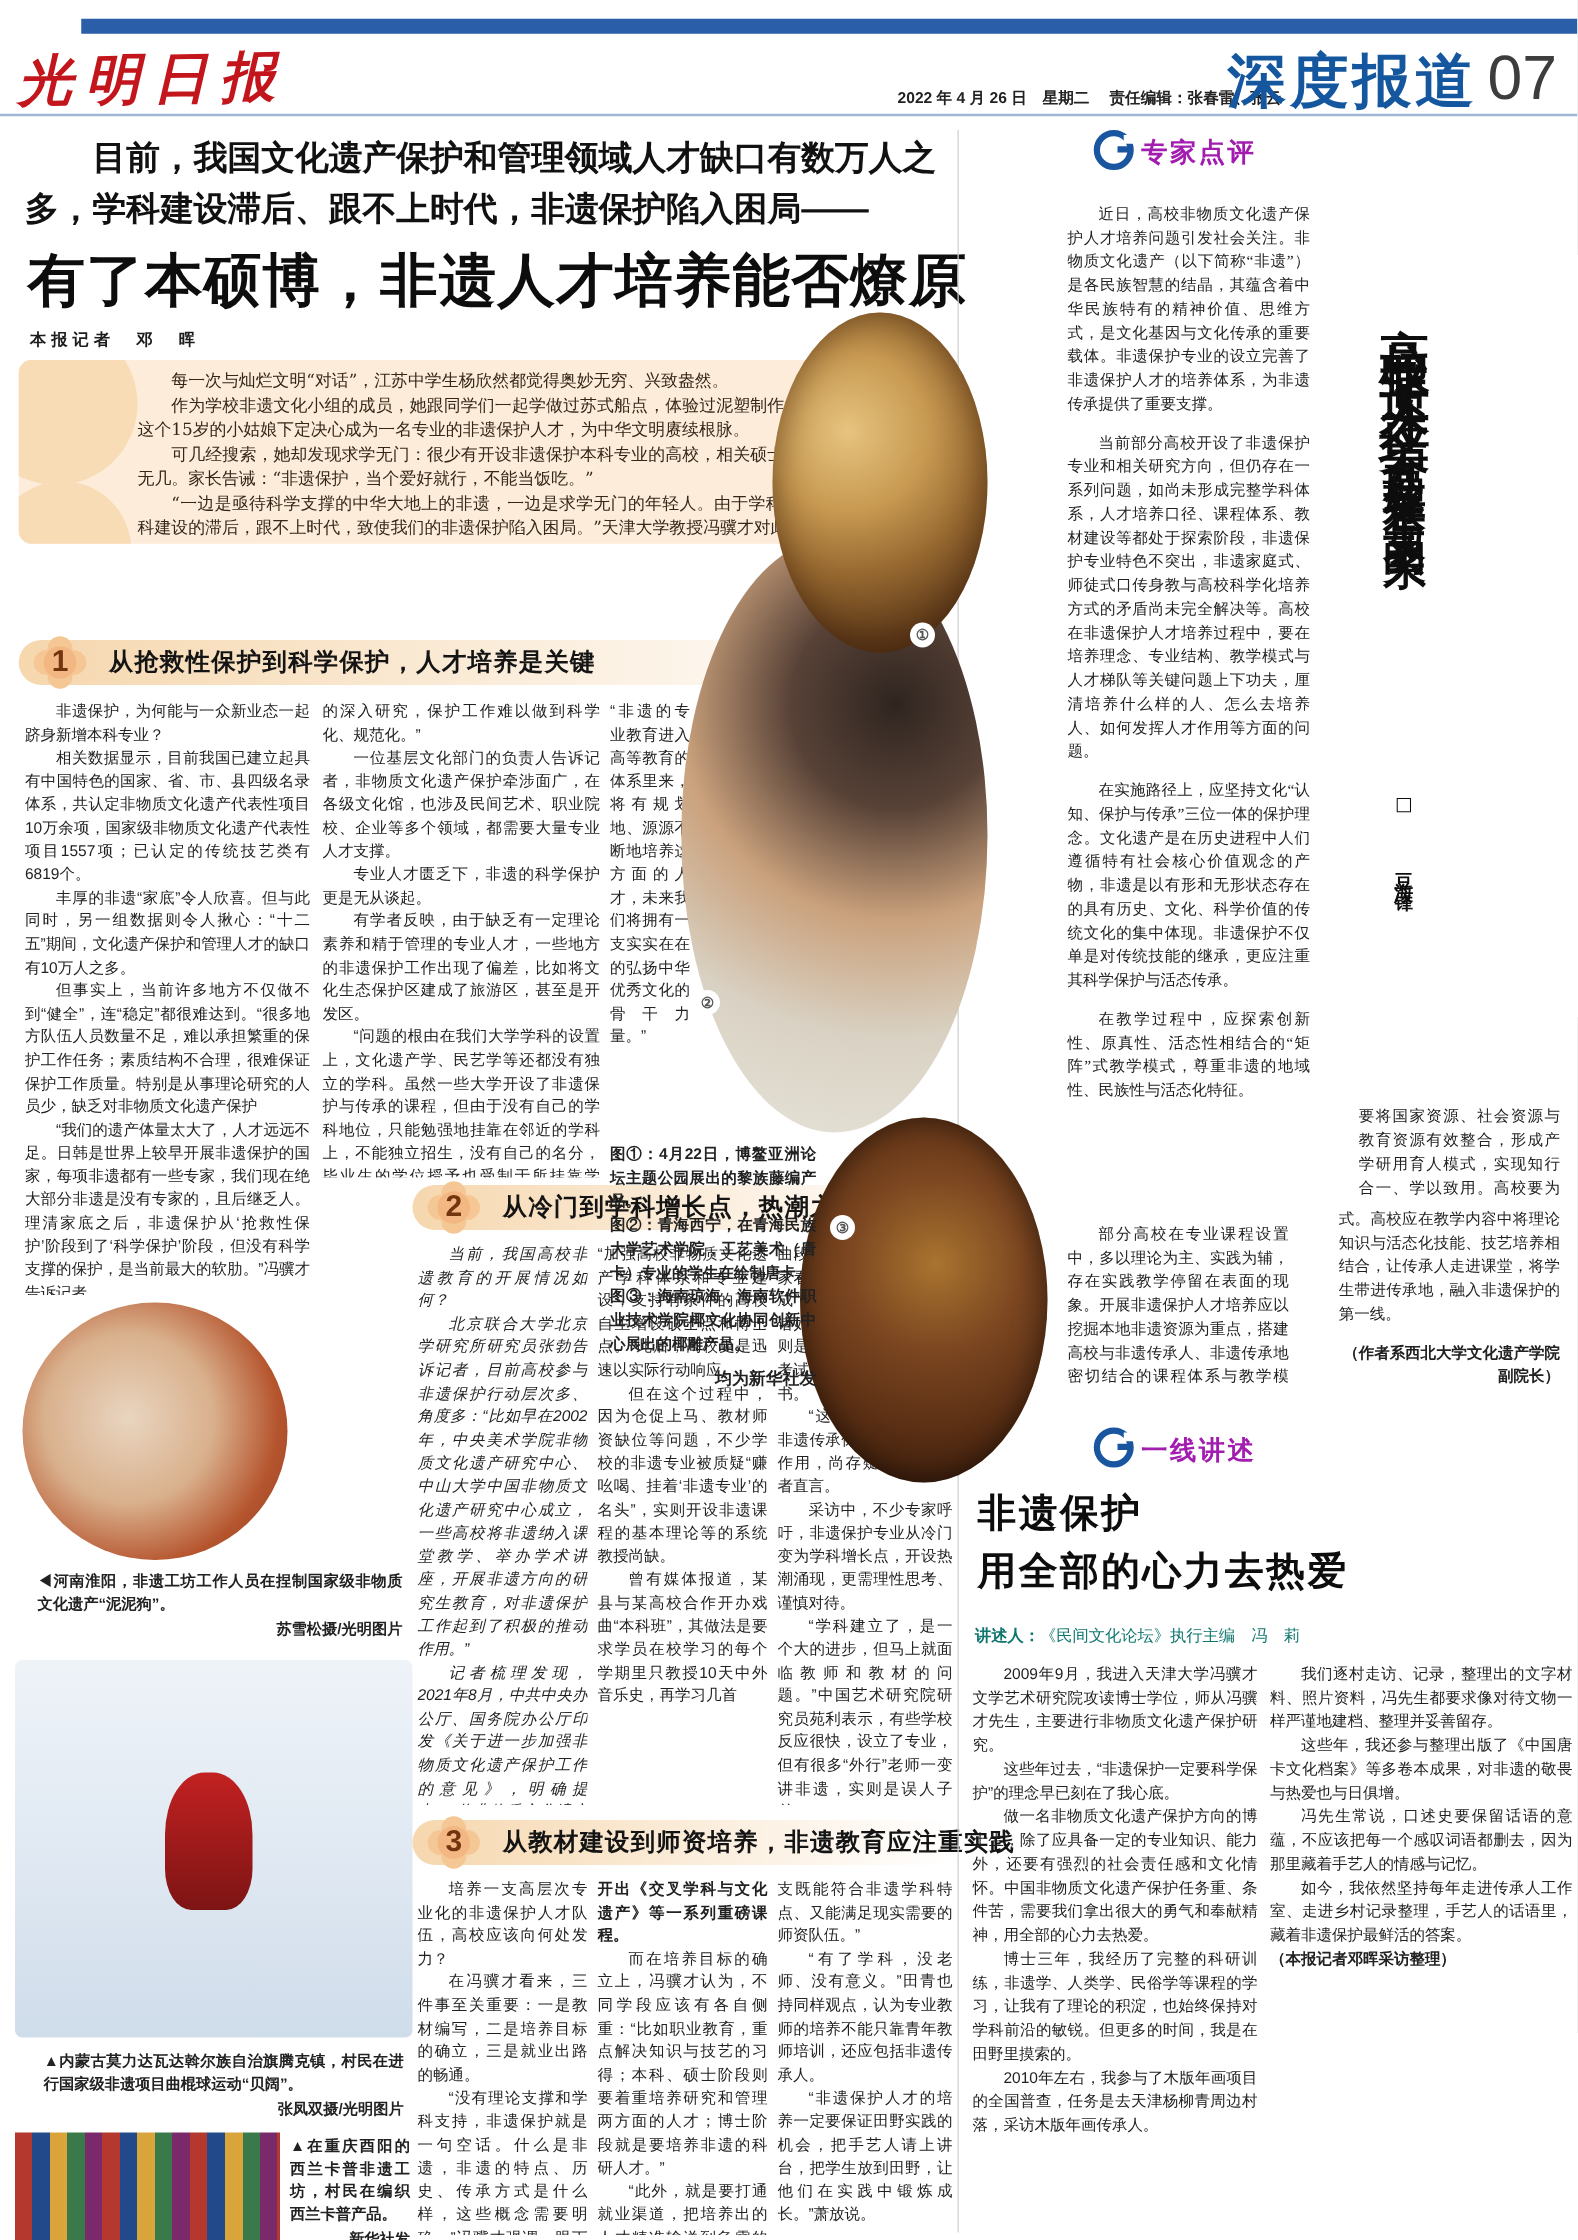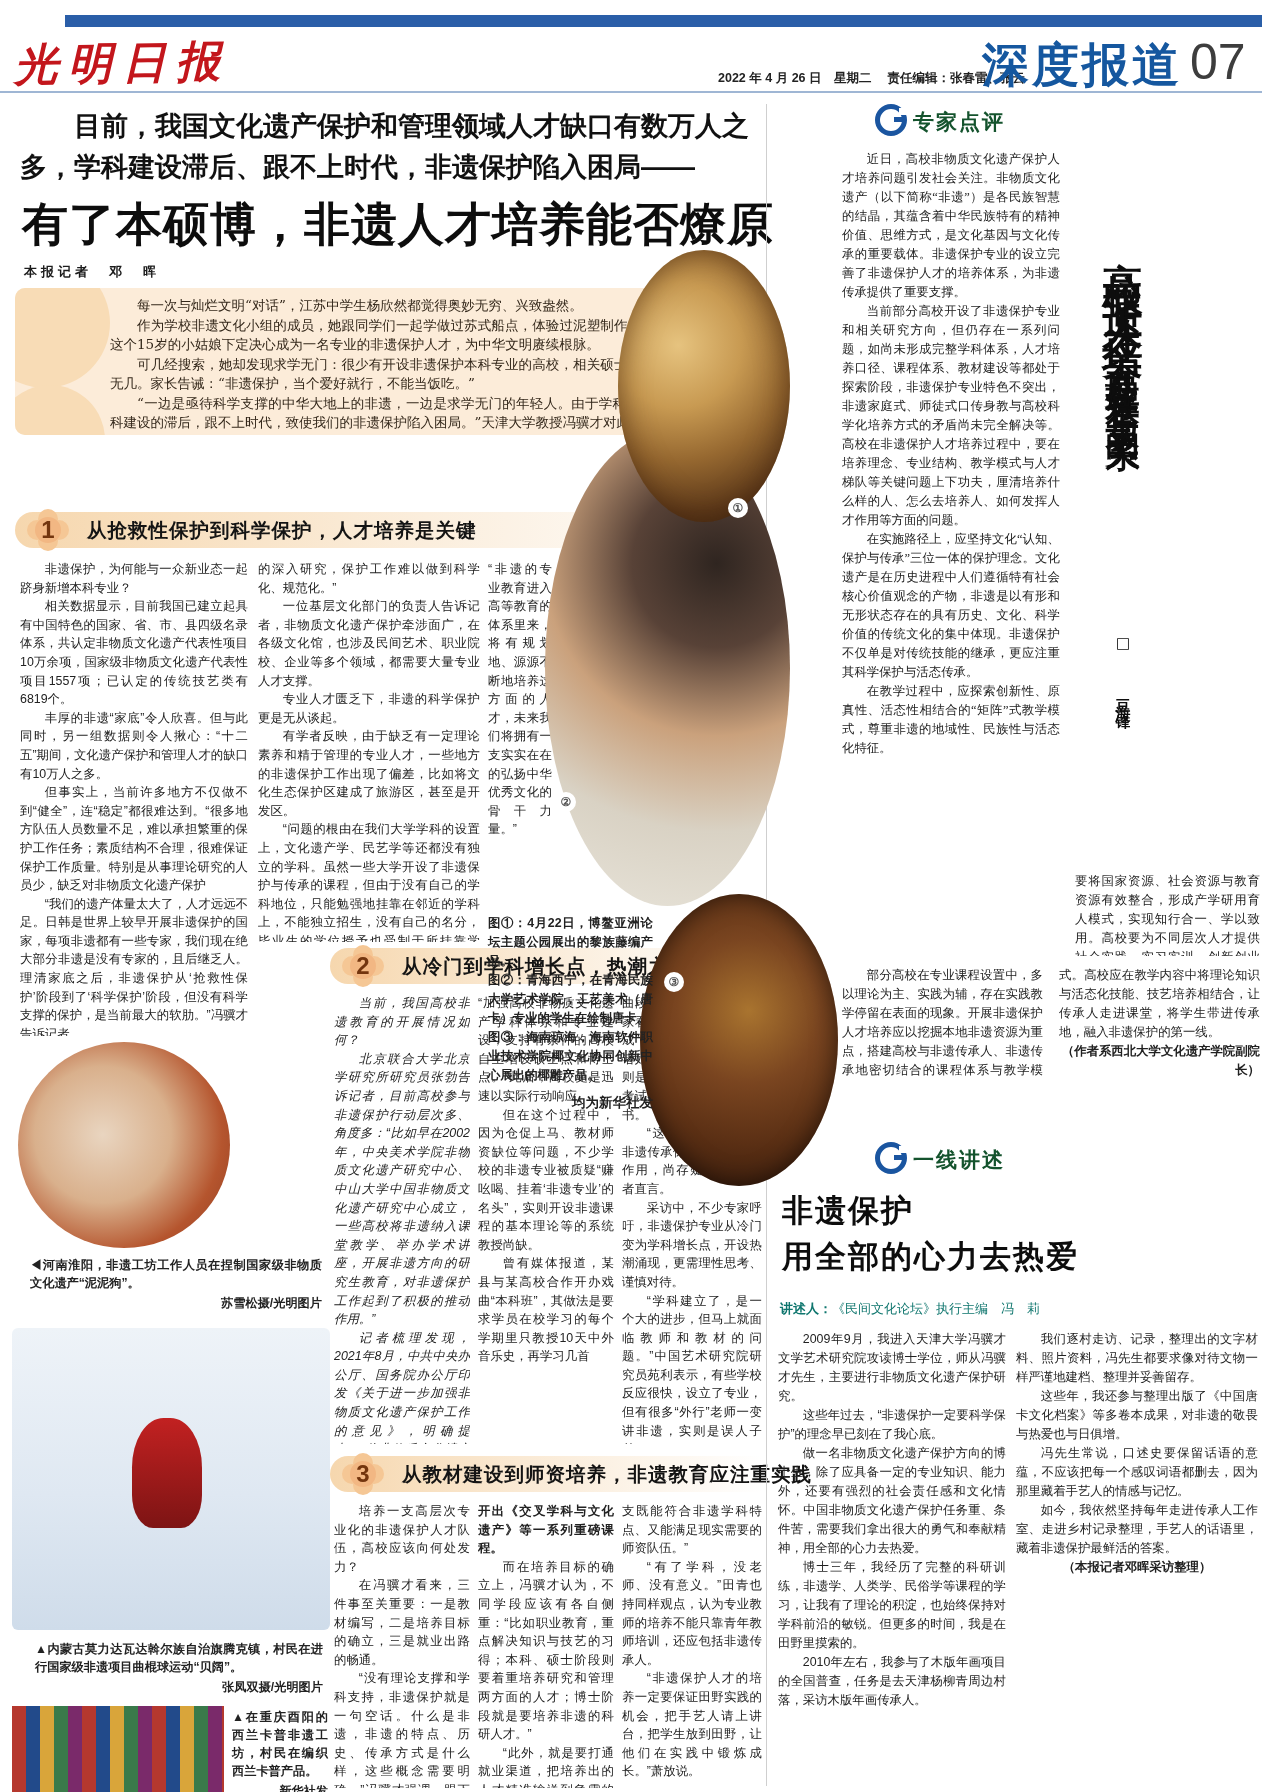--- a/index.html
+++ b/index.html
@@ -74,7 +74,7 @@
   .photo-cap .credit{display:block;text-align:right;margin-top:2px;}
   
   .divider-v{position:absolute;left:766px;top:104px;width:1px;height:1682px;background:#cfcfcf;}
-  .col-head{position:absolute;font-size:21px;font-weight:900;color:#14532d;letter-spacing:2px;}
+  .col-head{position:absolute;font-size:21px;font-weight:900;color:#a21caf;letter-spacing:2px;}
   .gicon{display:inline-block;width:22px;height:22px;border:5px solid #1a55a0;border-radius:50%;
         position:relative;vertical-align:-7px;margin-right:6px;}
   .gicon::before{content:"";position:absolute;right:-3px;top:8px;width:11px;height:5px;background:#1a55a0;}

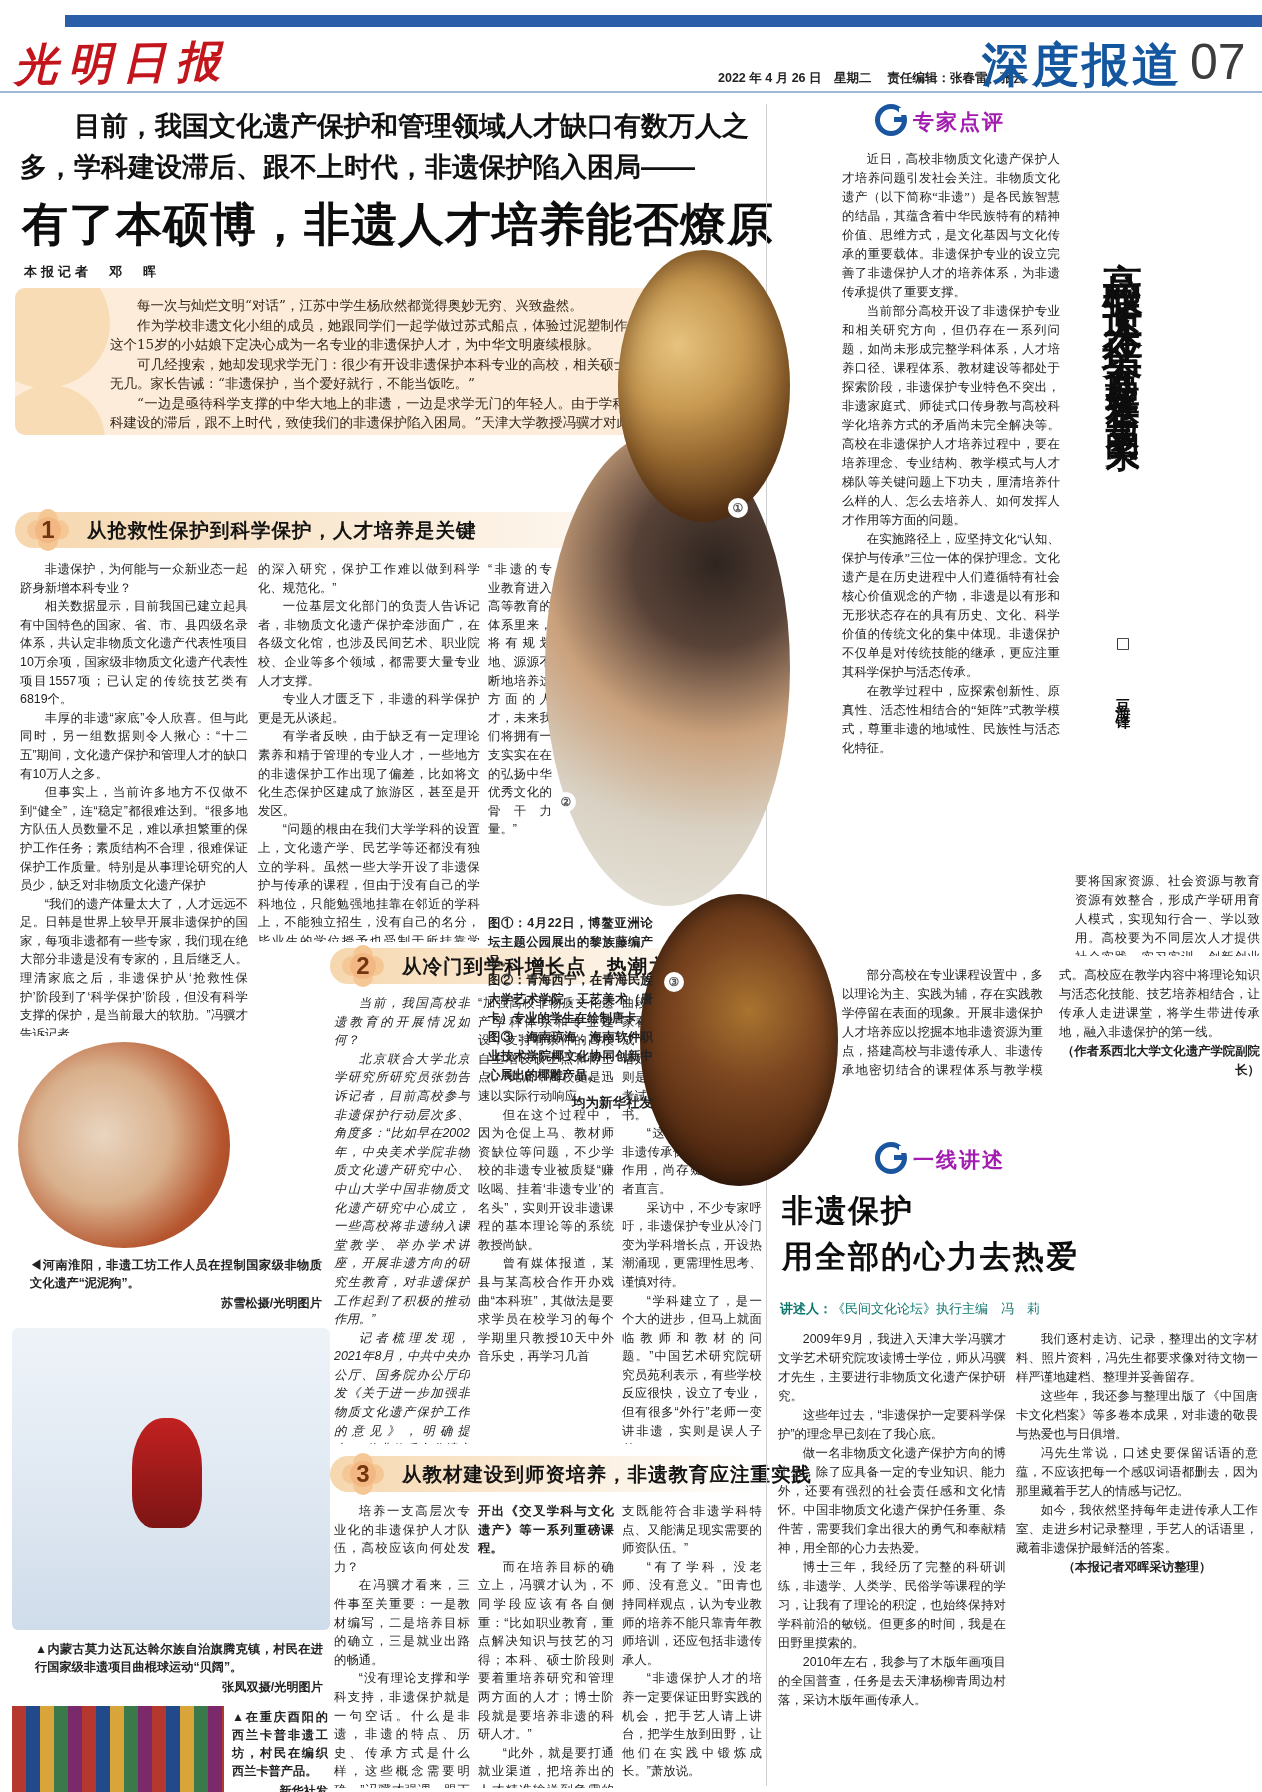--- a/index.html
+++ b/index.html
@@ -81,7 +81,7 @@
   .gicon::after{content:"";position:absolute;right:-6px;top:-1px;width:9px;height:7px;background:#fff;}
   .expert-col{position:absolute;font-size:12.4px;line-height:19px;text-align:justify;color:#222;
         font-family:"Liberation Serif",serif;overflow:hidden;}
-  .expert-col p{margin:0;text-indent:2em;}
+  .expert-col p{margin:12px;text-indent:2em;}
   .vtitle{position:absolute;left:1096px;top:168px;height:720px;writing-mode:vertical-rl;
         text-orientation:upright;font-family:"DejaVu Serif",serif;color:#0d0d0d;}
   .vtitle .vt1{font-size:40px;font-weight:900;letter-spacing:12px;margin-top:62px;}

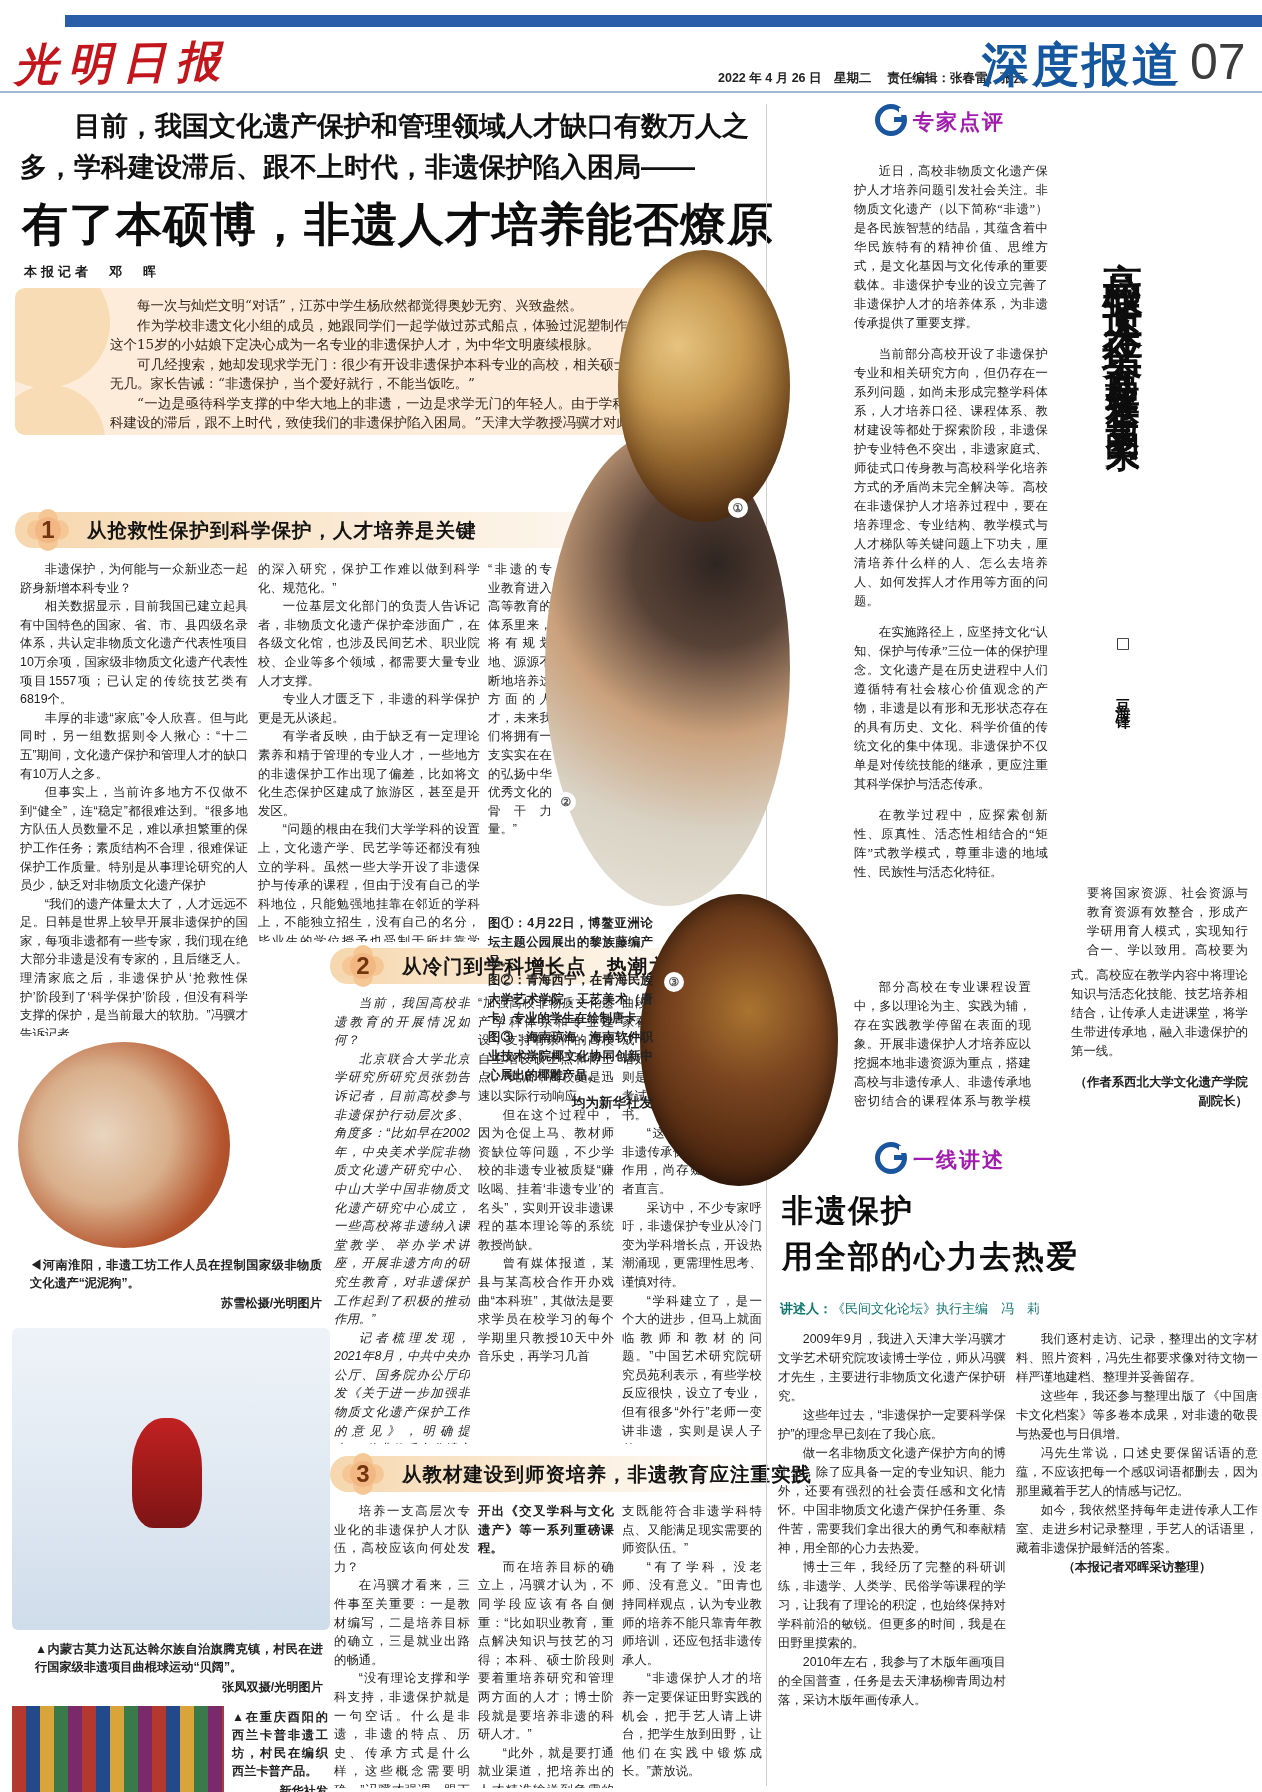--- a/index.html
+++ b/index.html
@@ -91,7 +91,7 @@
   .narr-title{position:absolute;left:782px;font-size:31px;font-weight:900;color:#0d0d0d;letter-spacing:2px;}
   .speaker{position:absolute;left:780px;top:1300px;font-size:13px;color:#0f766e;}
   .speaker b{font-weight:900;}
-  .ending{font-weight:bold;text-align:center;text-indent:0 !important;}
+  .ending{font-weight:bold;text-align:left;text-indent:0 !important;}
 </style>
 </head>
 <body>

